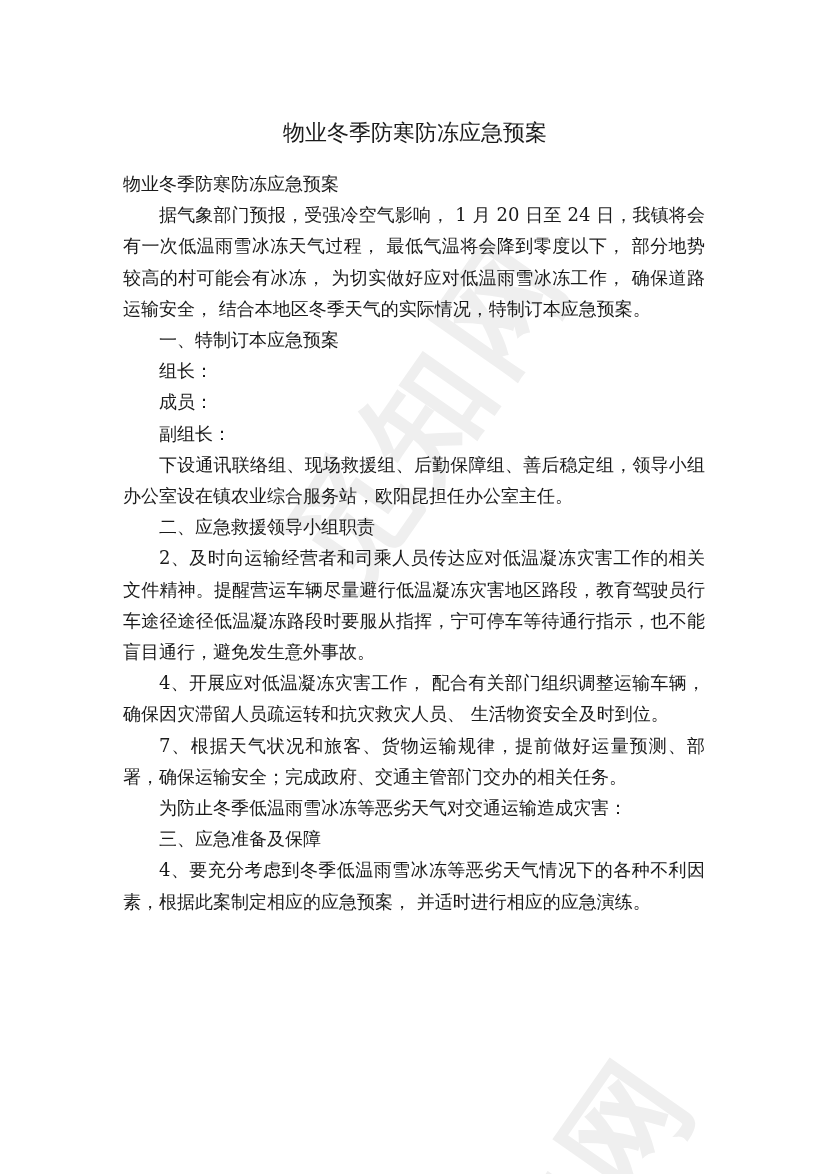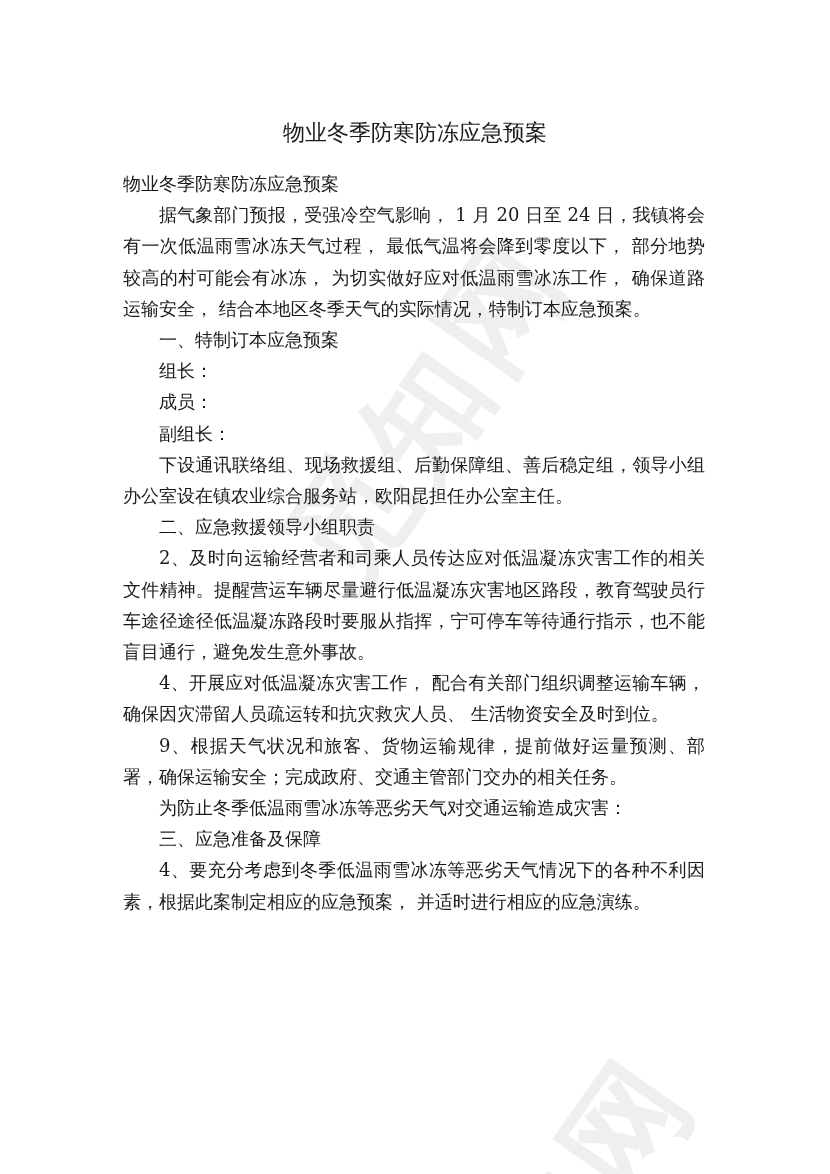--- a/index.html
+++ b/index.html
@@ -50,7 +50,7 @@
     <p class="indent">二、应急救援领导小组职责</p>
     <p class="indent">2、及时向运输经营者和司乘人员传达应对低温凝冻灾害工作的相关文件精神。提醒营运车辆尽量避行低温凝冻灾害地区路段，教育驾驶员行车途径途径低温凝冻路段时要服从指挥，宁可停车等待通行指示，也不能盲目通行，避免发生意外事故。</p>
     <p class="indent">4、开展应对低温凝冻灾害工作， 配合有关部门组织调整运输车辆，确保因灾滞留人员疏运转和抗灾救灾人员、 生活物资安全及时到位。</p>
-    <p class="indent">9、根据天气状况和旅客、货物运输规律，提前做好运量预测、部署，确保运输安全；完成政府、交通主管部门交办的相关任务。</p>
+    <p class="indent">7、根据天气状况和旅客、货物运输规律，提前做好运量预测、部署，确保运输安全；完成政府、交通主管部门交办的相关任务。</p>
     <p class="indent">为防止冬季低温雨雪冰冻等恶劣天气对交通运输造成灾害：</p>
     <p class="indent">三、应急准备及保障</p>
     <p class="indent">4、要充分考虑到冬季低温雨雪冰冻等恶劣天气情况下的各种不利因素，根据此案制定相应的应急预案， 并适时进行相应的应急演练。</p>

